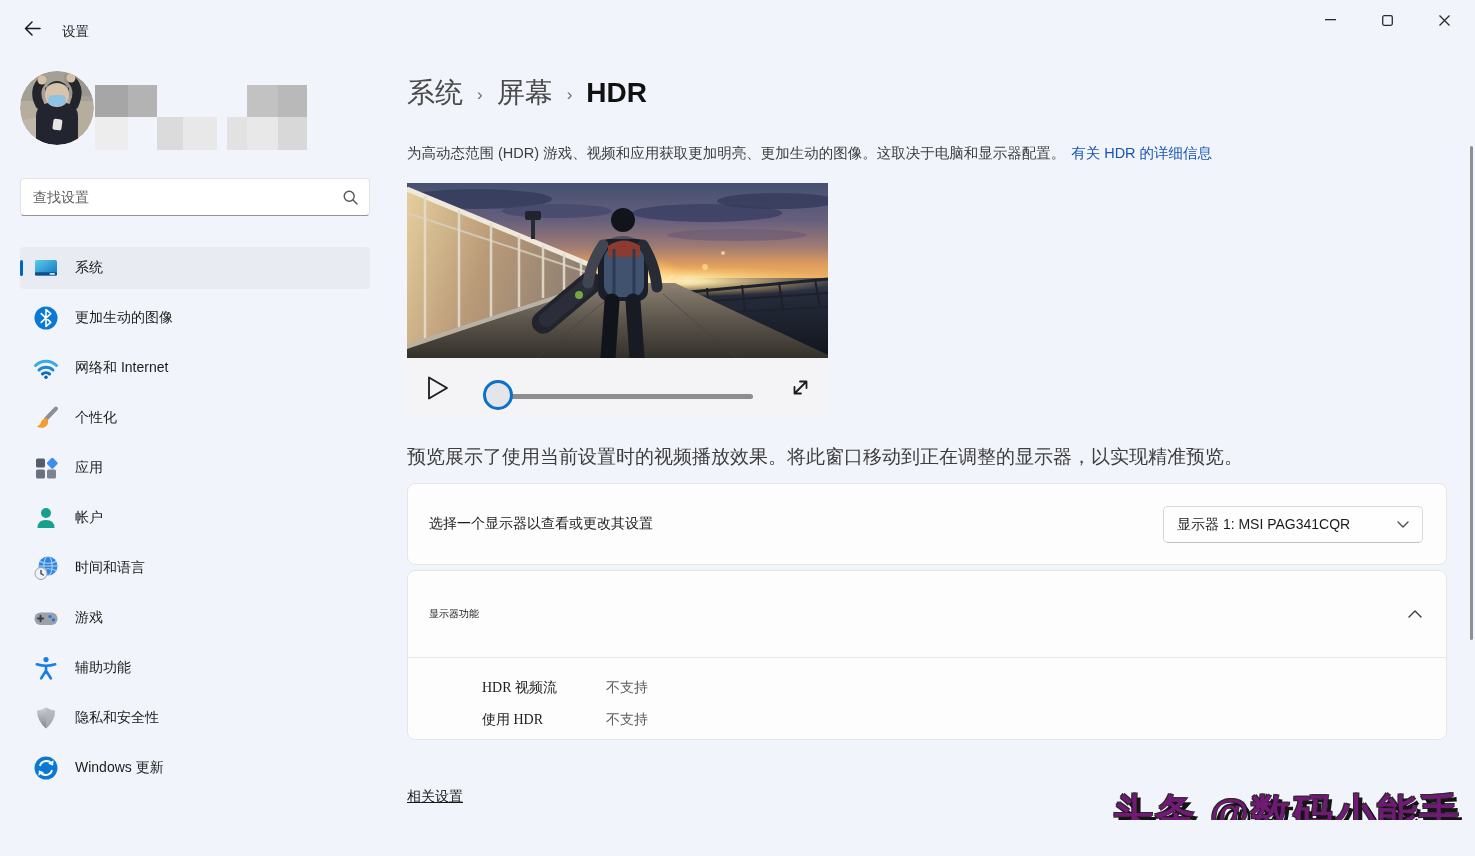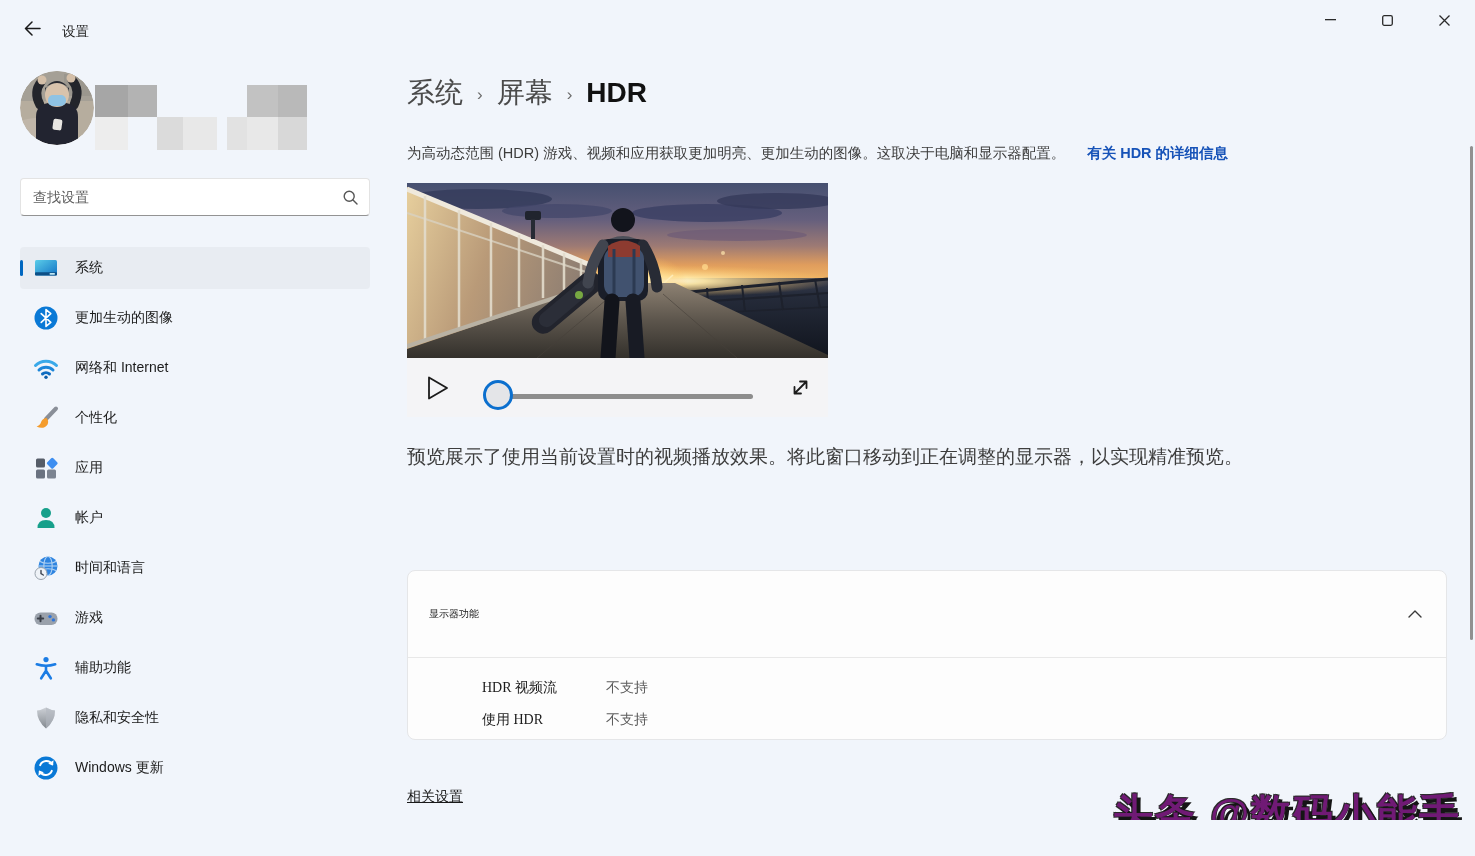--- a/index.html
+++ b/index.html
@@ -35,7 +35,7 @@
   .breadcrumb .sep { font-size:17px; color:#6b6b6b; margin:0 14px; padding-top:4px; }
   .breadcrumb .current { color:#111; font-weight:600; }
   .desc-row { position:absolute; left:0; top:88px; font-size:14.5px; color:#3d3d3d; white-space:nowrap; }
-  .desc-row a { color:var(--link,#1753b8); text-decoration:none; margin-left:22px; cursor:pointer;font-weight:bold; }
+  .desc-row a { color:var(--link,#1753b8); text-decoration:none; margin-left:6px; cursor:pointer; }
 
   .video-frame { position:absolute; left:0; top:127px; width:421px; height:175px; overflow:hidden; }
   .player { position:absolute; left:0; top:302px; width:421px; height:59px; background:#f4f4f6; }

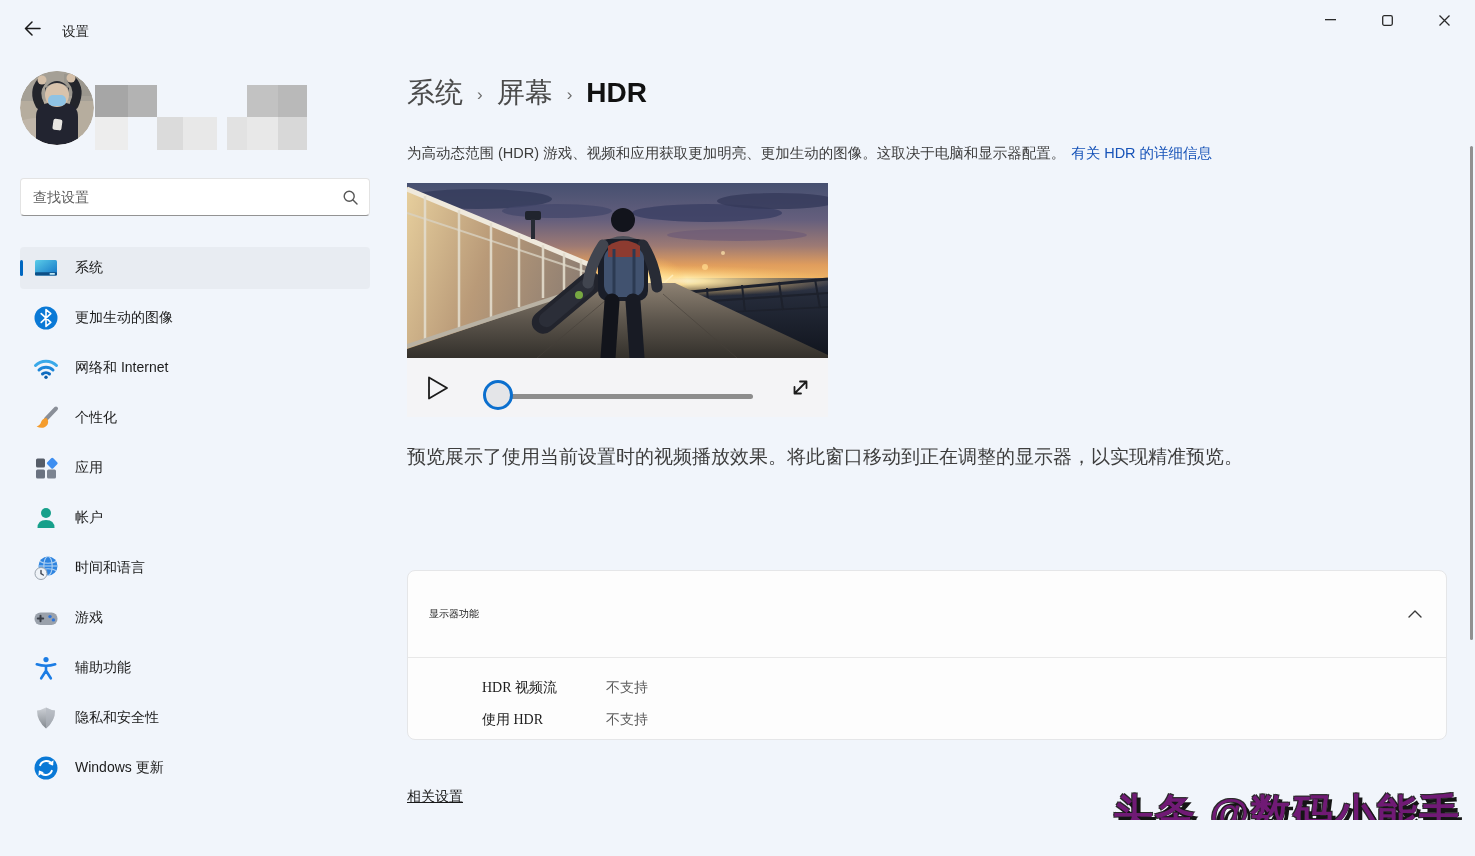--- a/index.html
+++ b/index.html
@@ -412,6 +412,17 @@
 
     <div class="caption">预览展示了使用当前设置时的视频播放效果。将此窗口移动到正在调整的显示器，以实现精准预览。</div>
 
+    <div class="card selector-card">
+      <div class="selector-label">选择一个显示器以查看或更改其设置</div>
+      <div class="dropdown">
+        <span>显示器 1: MSI PAG341CQR</span>
+        <span class="chev">
+          <svg width="12" height="7" viewBox="0 0 12 7" fill="none" stroke="#505050" stroke-width="1.4" stroke-linecap="round" stroke-linejoin="round">
+              <path d="M1 1 L6 6 L11 1"></path>
+            </svg>
+        </span>
+      </div>
+    </div>
 
     <div class="card cap-card">
       <div class="cap-header">

